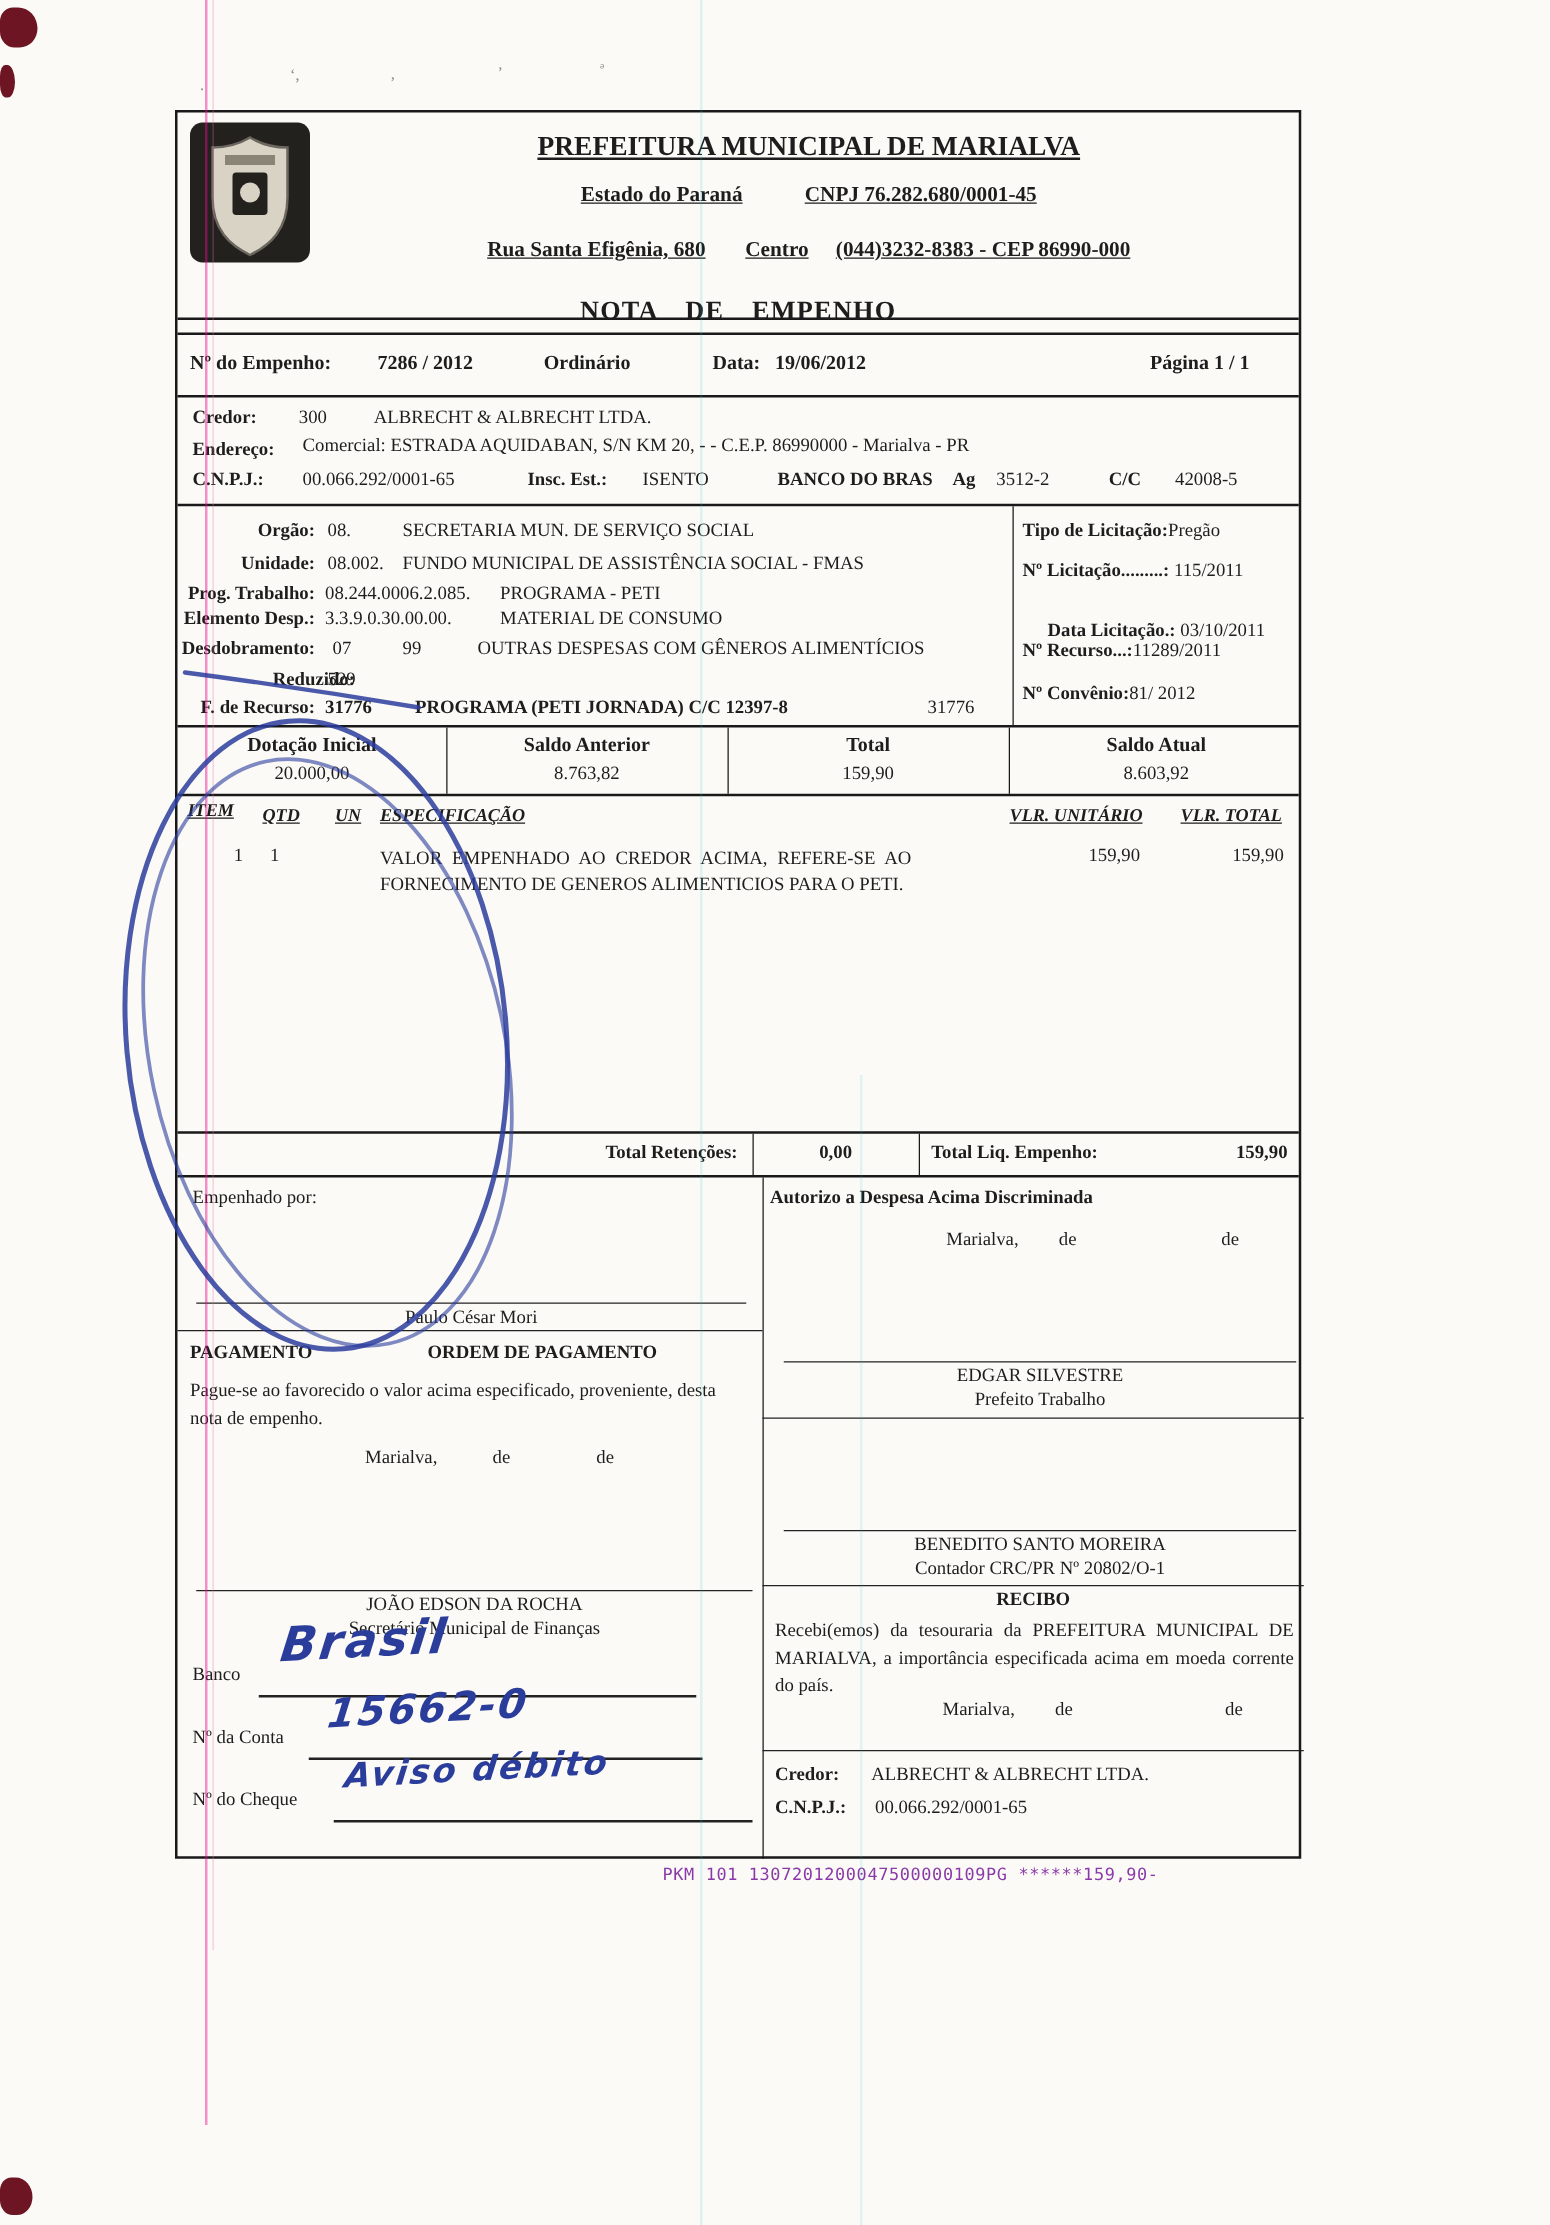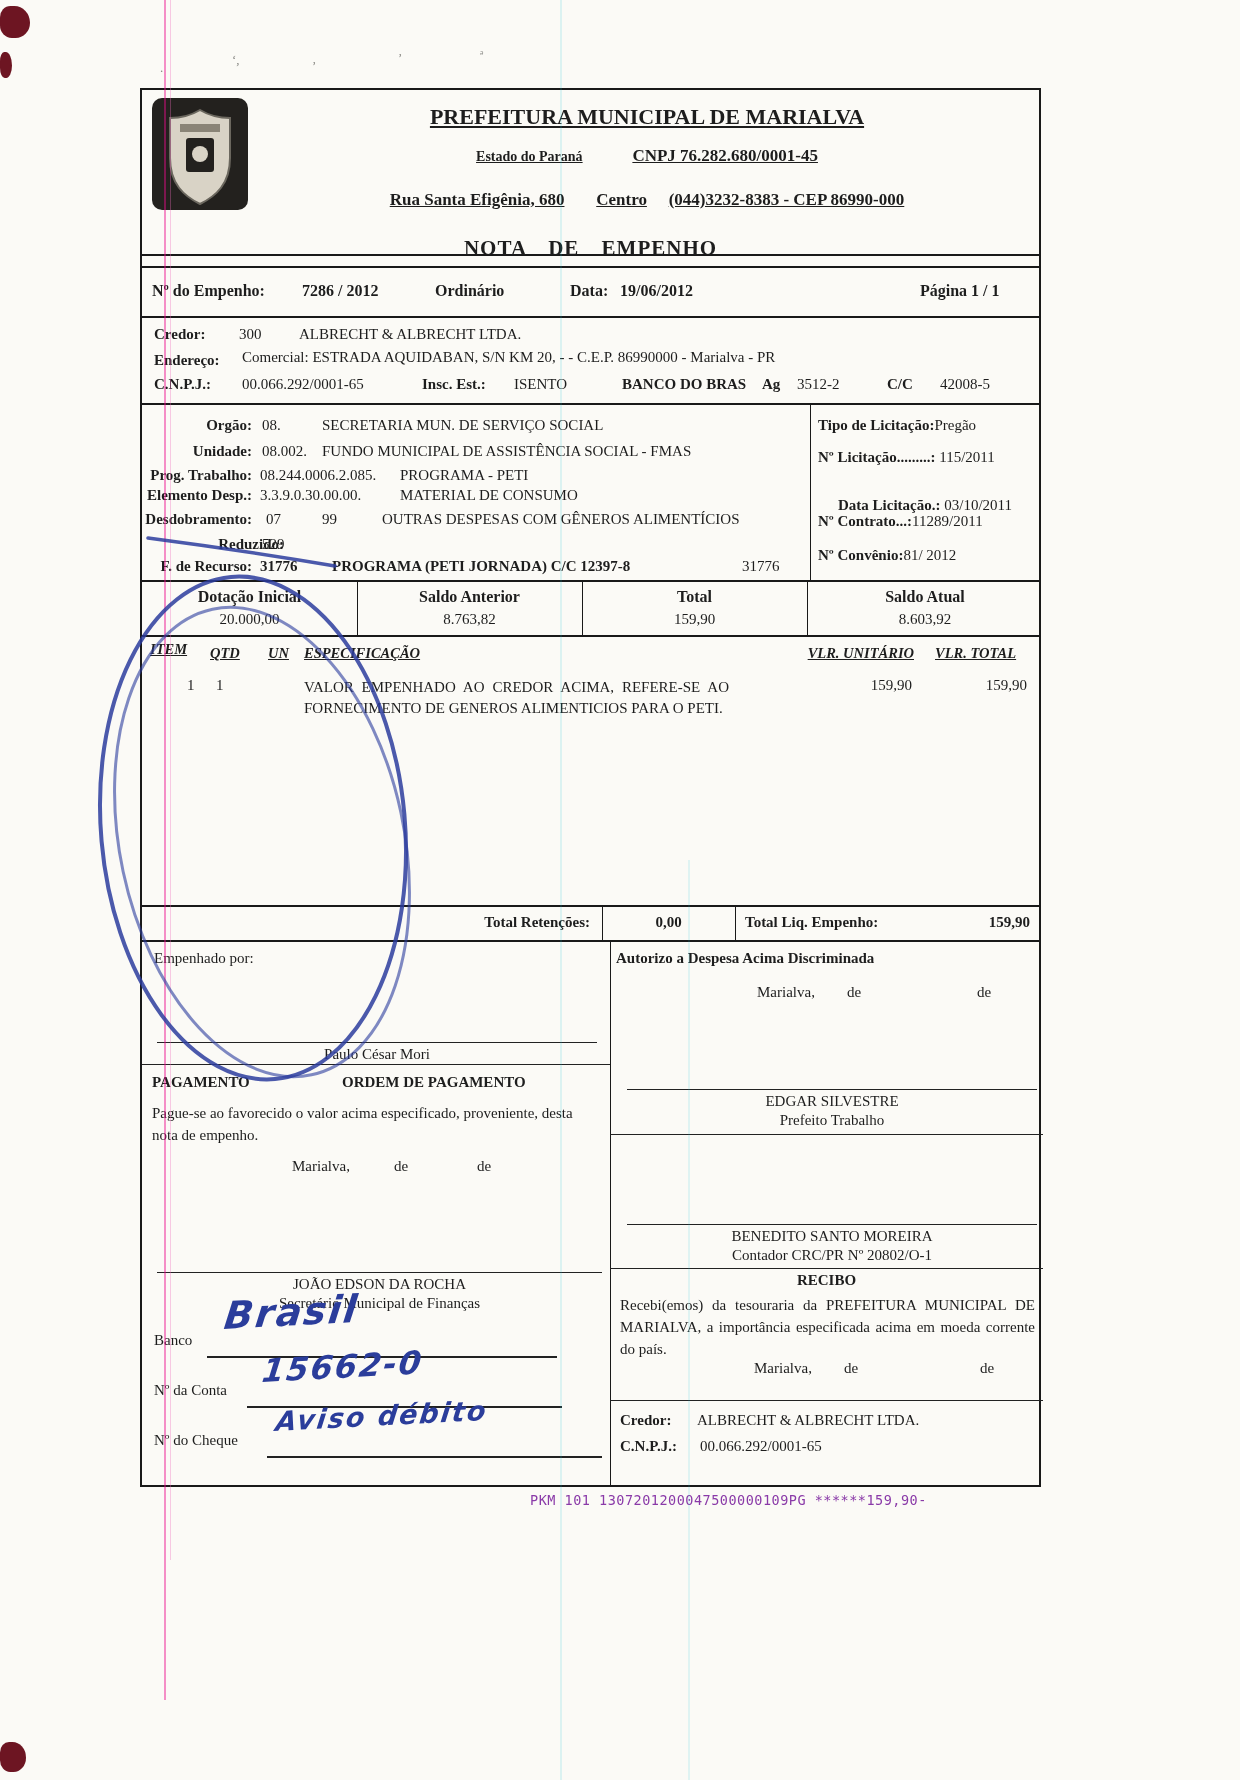--- a/index.html
+++ b/index.html
@@ -55,7 +55,7 @@
       <span class="b u" style="font-size:22px;">PREFEITURA MUNICIPAL DE MARIALVA</span>
     </div>
     <div class="abs" style="left:120px;top:56px;width:770px;text-align:center;">
-      <span class="b u" style="font-size:14px;margin-right:46px;">Estado do Paraná</span>
+      <span class="b u" style="font-size:17px;margin-right:46px;">Estado do Paraná</span>
       <span class="b u" style="font-size:17px;">CNPJ 76.282.680/0001-45</span>
     </div>
     <div class="abs" style="left:120px;top:100px;width:770px;text-align:center;">

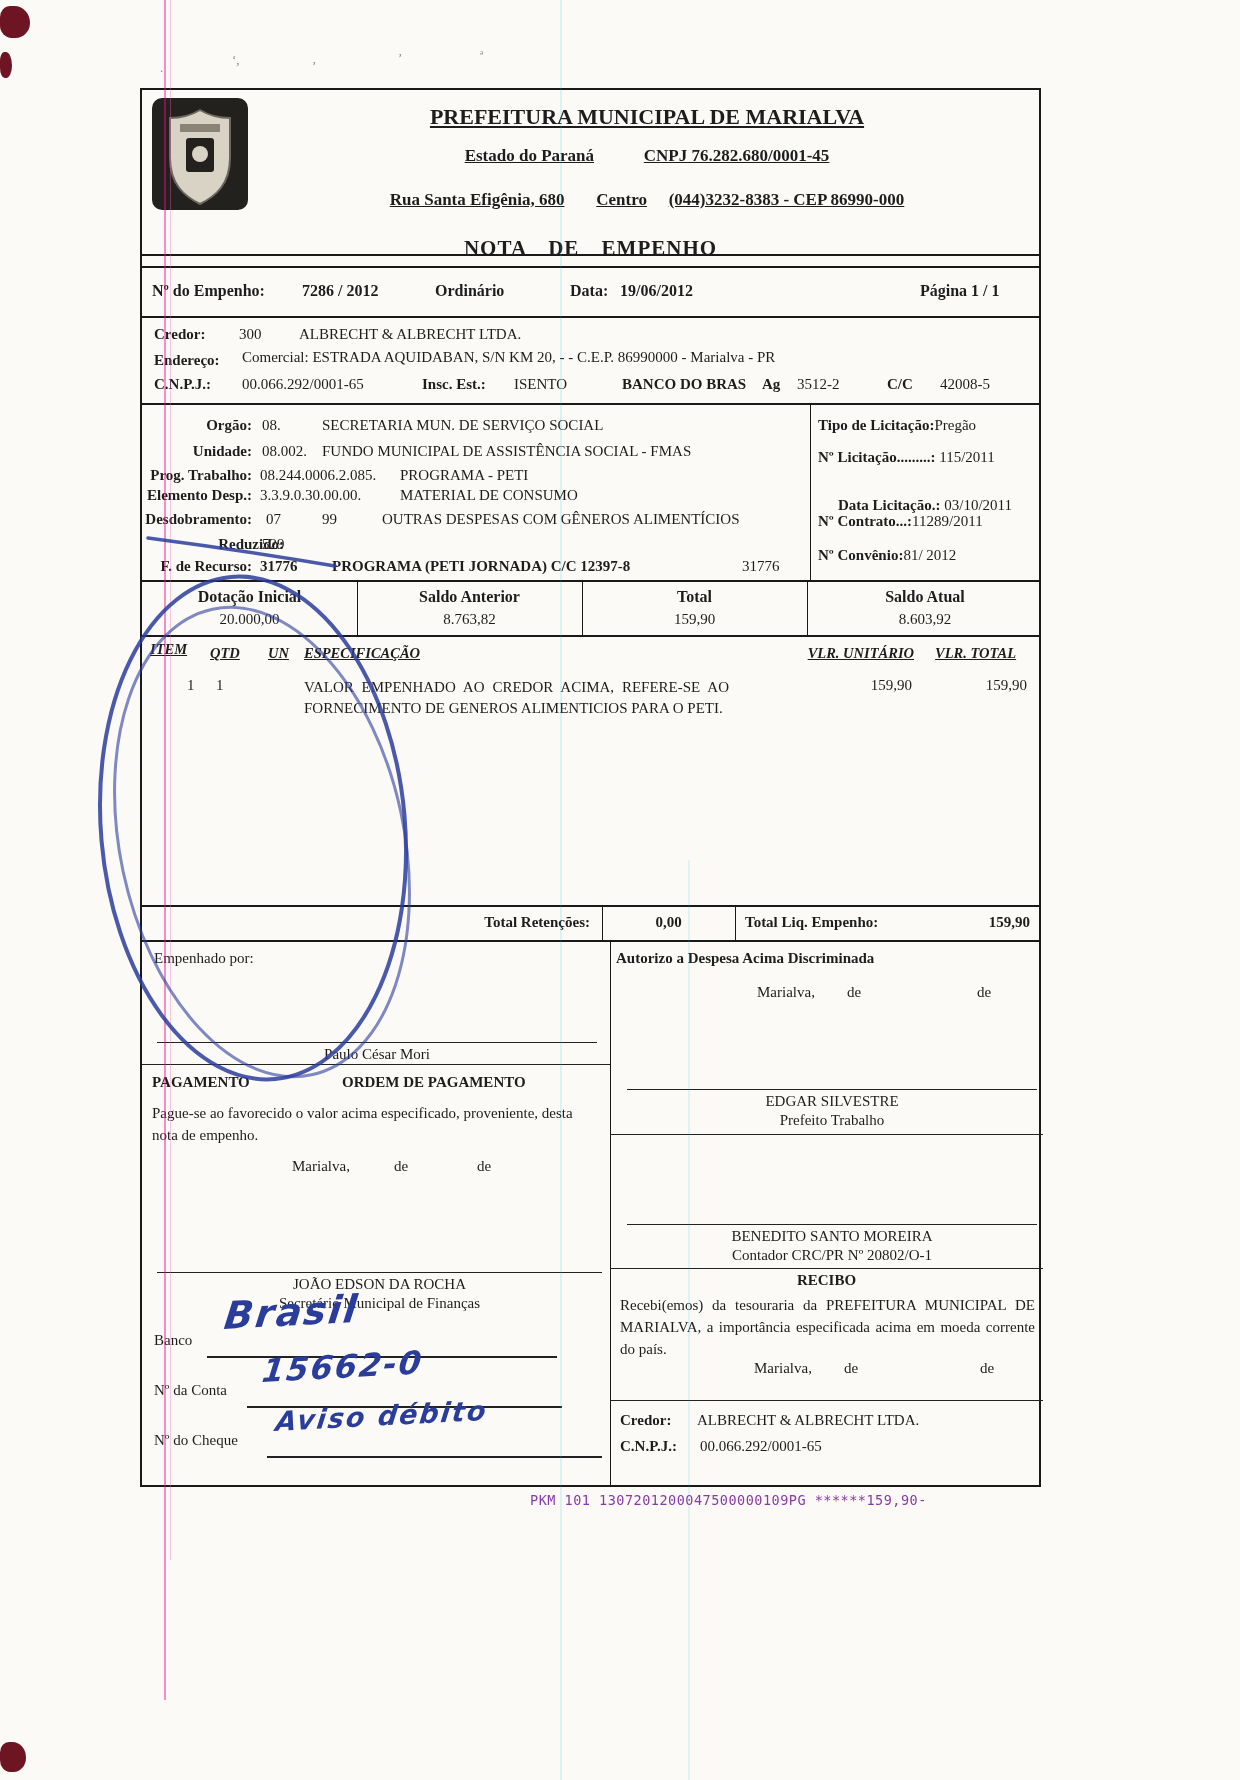--- a/index.html
+++ b/index.html
@@ -145,7 +145,7 @@
       <span class="b">Data Licitação.:</span> <span>03/10/2011</span>
     </div>
     <div class="lrow" style="top:108px;">
-      <span class="b">Nº Contrato...:</span><span>11289/2011</span>
+      <span class="b">Nº Recurso...:</span><span>11289/2011</span>
     </div>
     <div class="lrow" style="top:142px;">
       <span class="b">Nº Convênio:</span><span>81/ 2012</span>

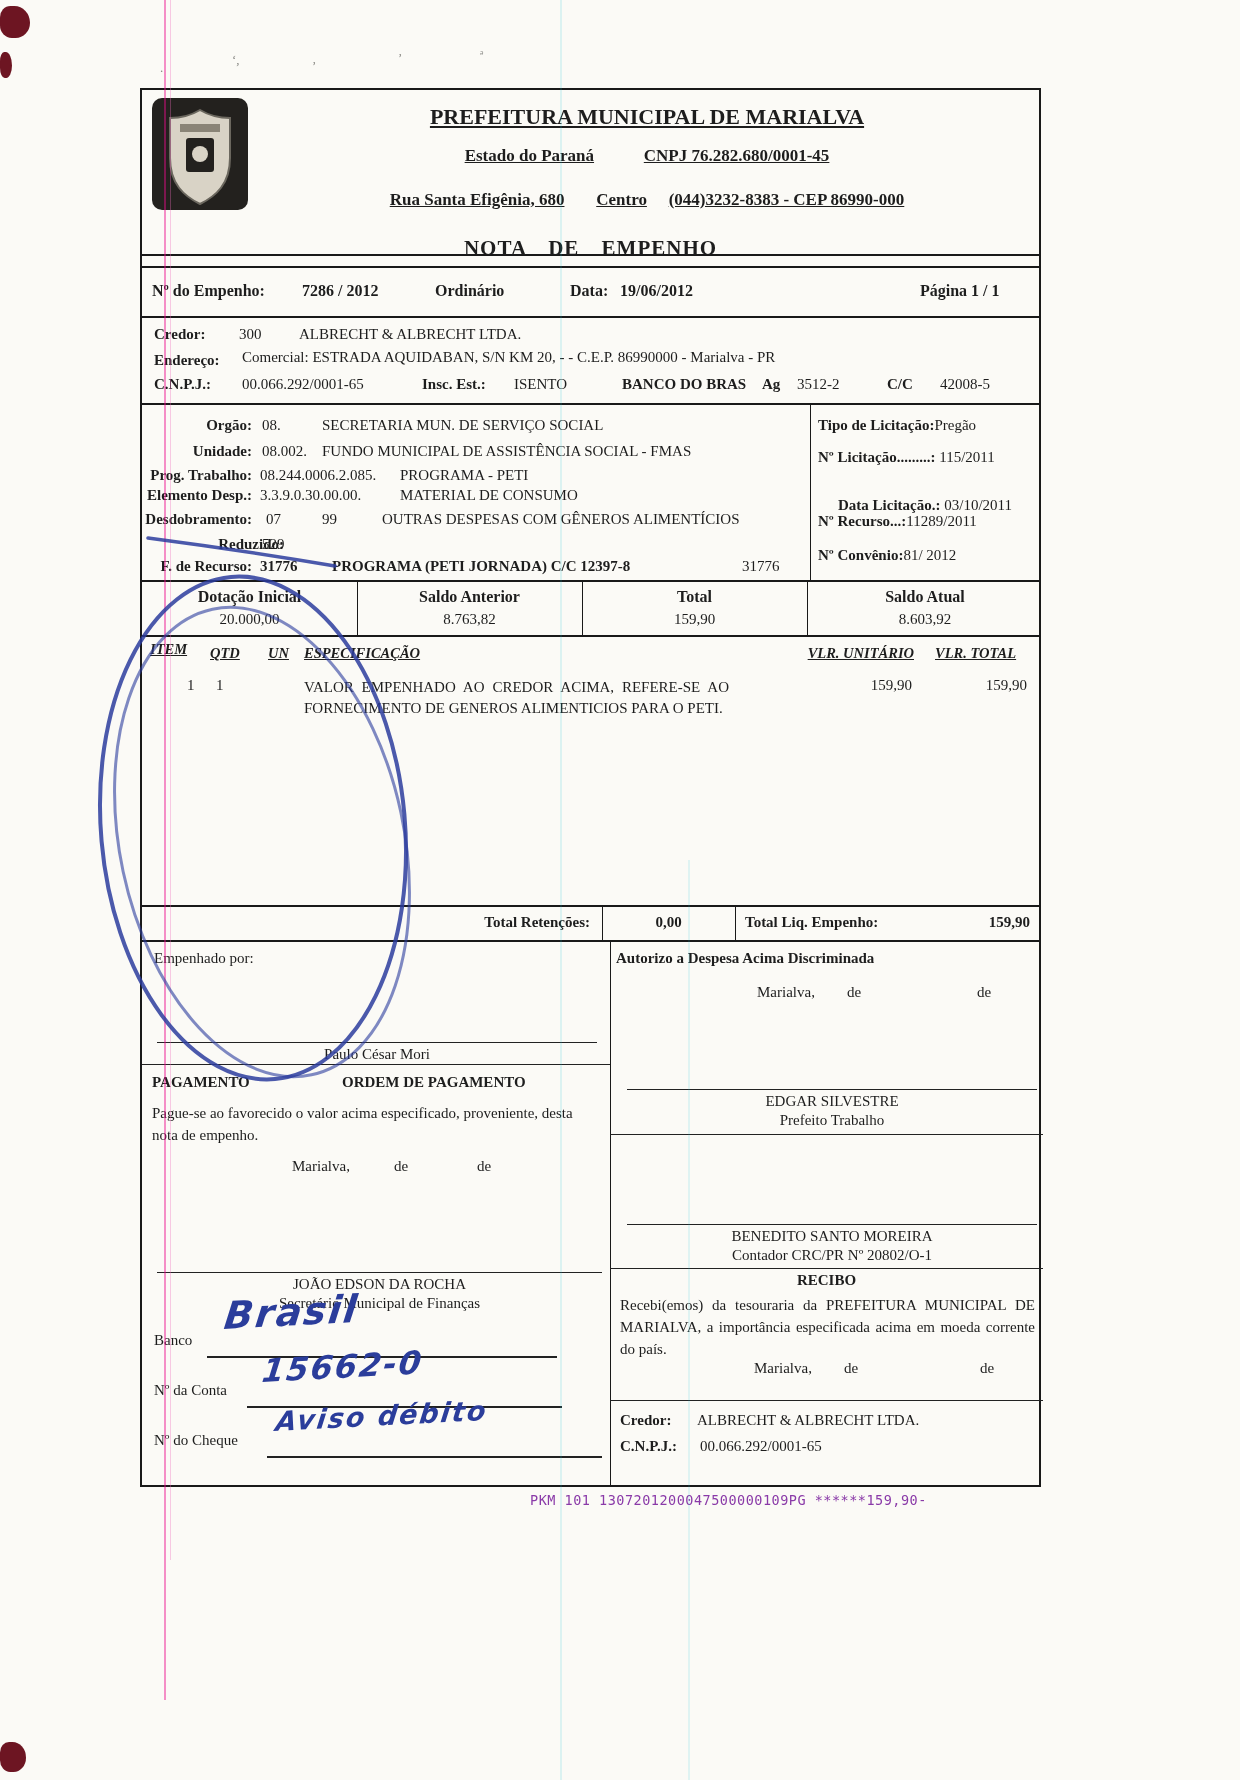--- a/index.html
+++ b/index.html
@@ -180,7 +180,7 @@
     <span class="abs ith" style="left:126px;top:8px;">UN</span>
     <span class="abs ith" style="left:162px;top:8px;">ESPECIFICAÇÃO</span>
     <span class="abs ith" style="left:640px;top:8px;width:132px;text-align:right;">VLR. UNITÁRIO</span>
-    <span class="abs ith" style="left:793px;top:8px;width:100px;text-align:left;">VLR. TOTAL</span>
+    <span class="abs ith" style="left:793px;top:8px;width:100px;text-align:center;">VLR. TOTAL</span>
 
     <span class="abs" style="left:45px;top:40px;">1</span>
     <span class="abs" style="left:74px;top:40px;">1</span>

